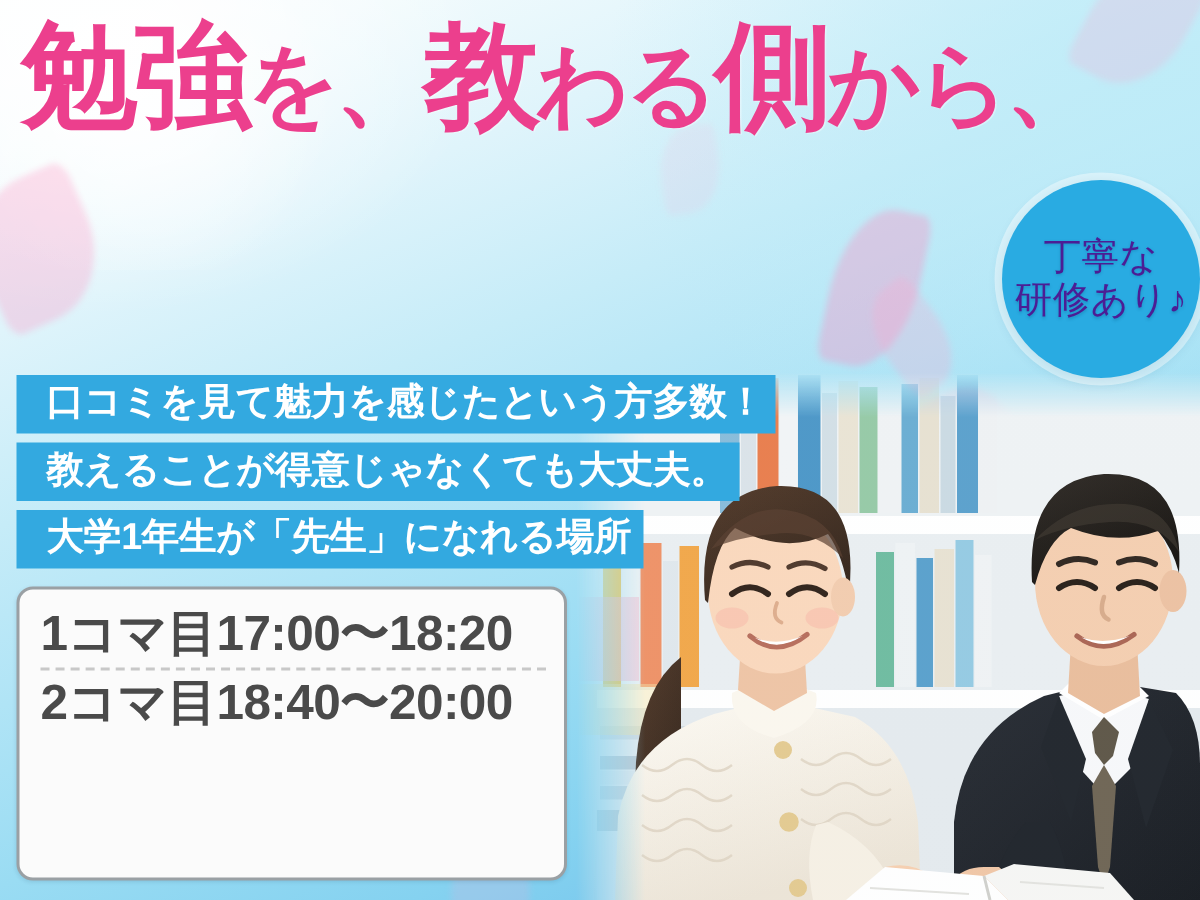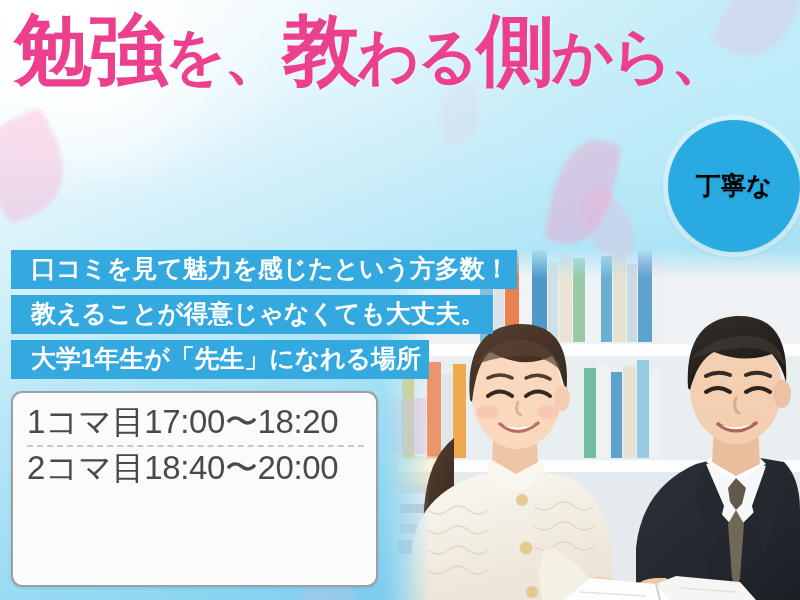--- a/index.html
+++ b/index.html
@@ -73,8 +73,8 @@
     z-index:6;
   }
   .badge-line {
-    color:#000000;
-    font-weight:bold;
+    color:#4c1d95;
+    font-weight:normal;
     letter-spacing:0.01em;
     line-height:1.18;
     text-shadow:0 1px 2px rgba(0,85,130,0.30);

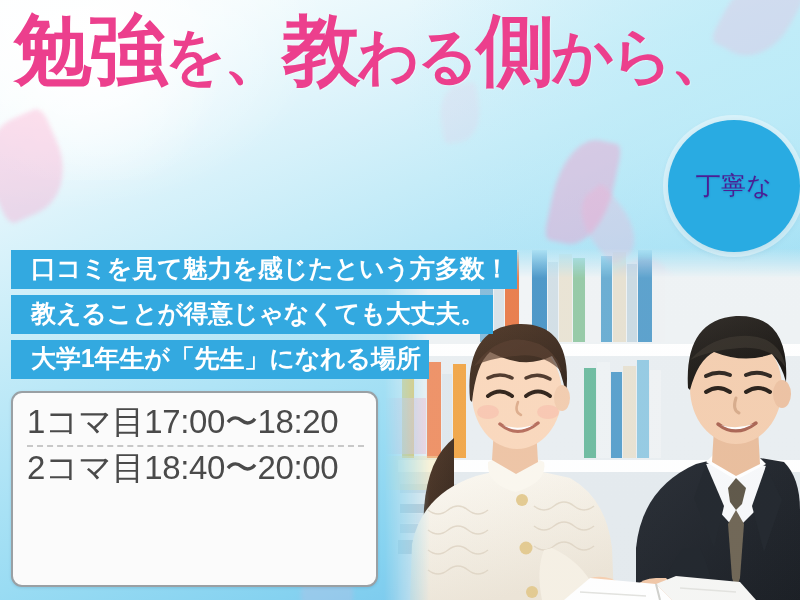--- a/index.html
+++ b/index.html
@@ -347,6 +347,7 @@
 
   <div class="badge">
     <div class="badge-line l1">丁寧な</div>
+    <div class="badge-line l2">研修あり♪</div>
   </div>
 
   <div class="bands">

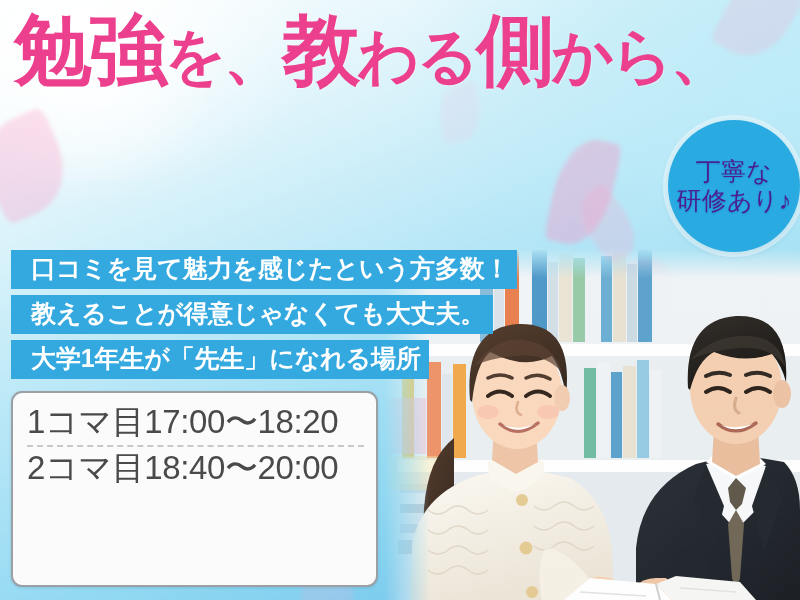--- a/index.html
+++ b/index.html
@@ -137,7 +137,7 @@
   .sched-rows { margin-top:1px; }
   .sched-row {
     color:#4a4a4a;
-    font-weight:normal;
+    font-weight:bold;
     font-size:33px;
     line-height:1.30;
     white-space:nowrap;

